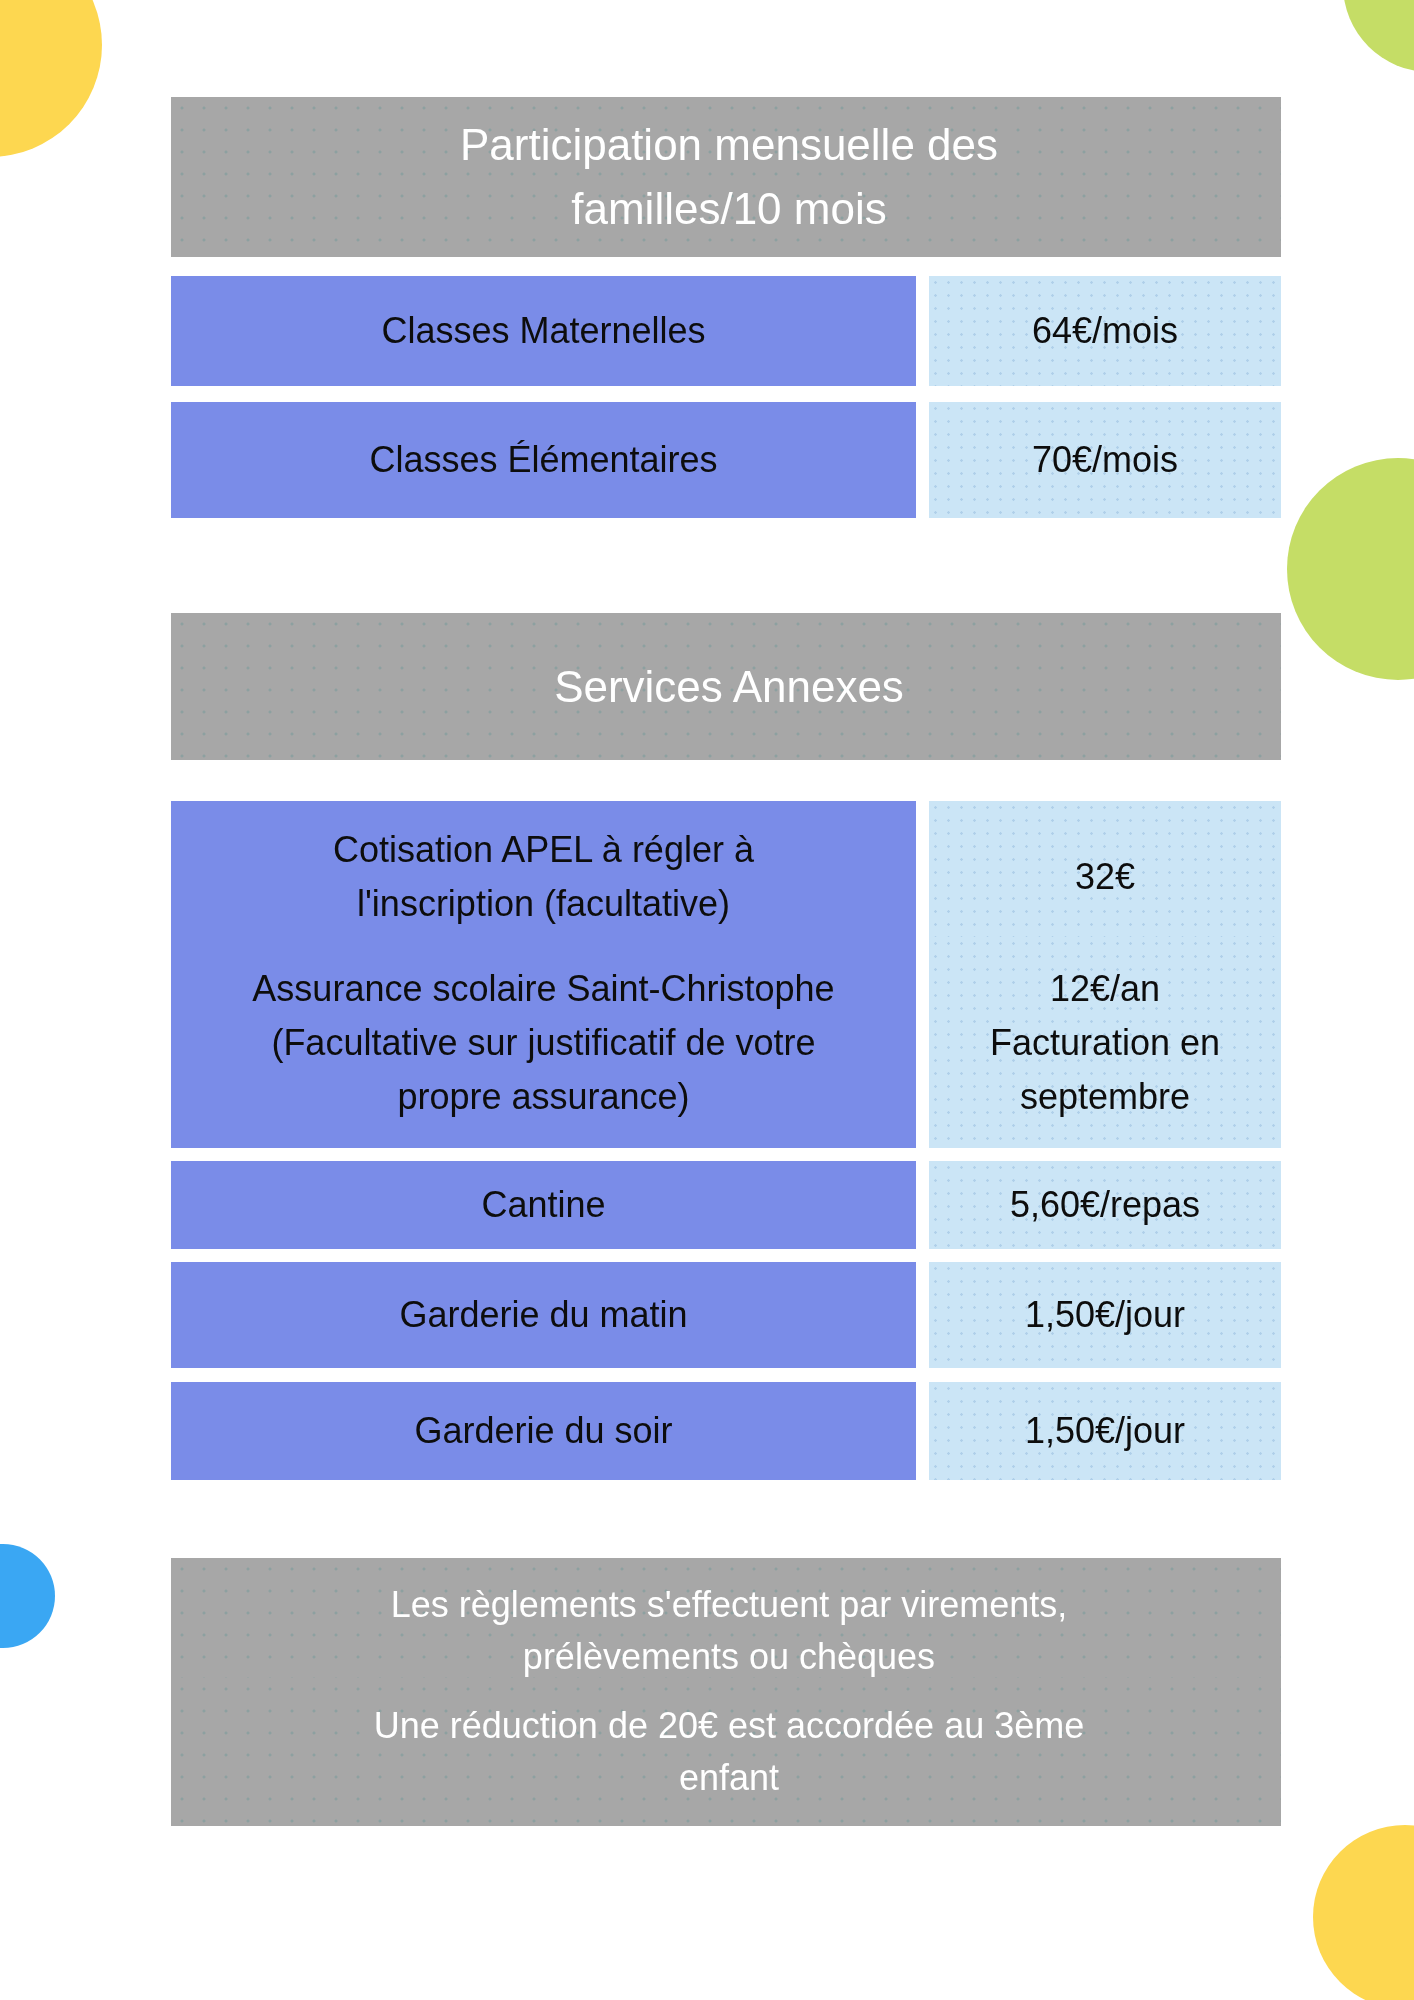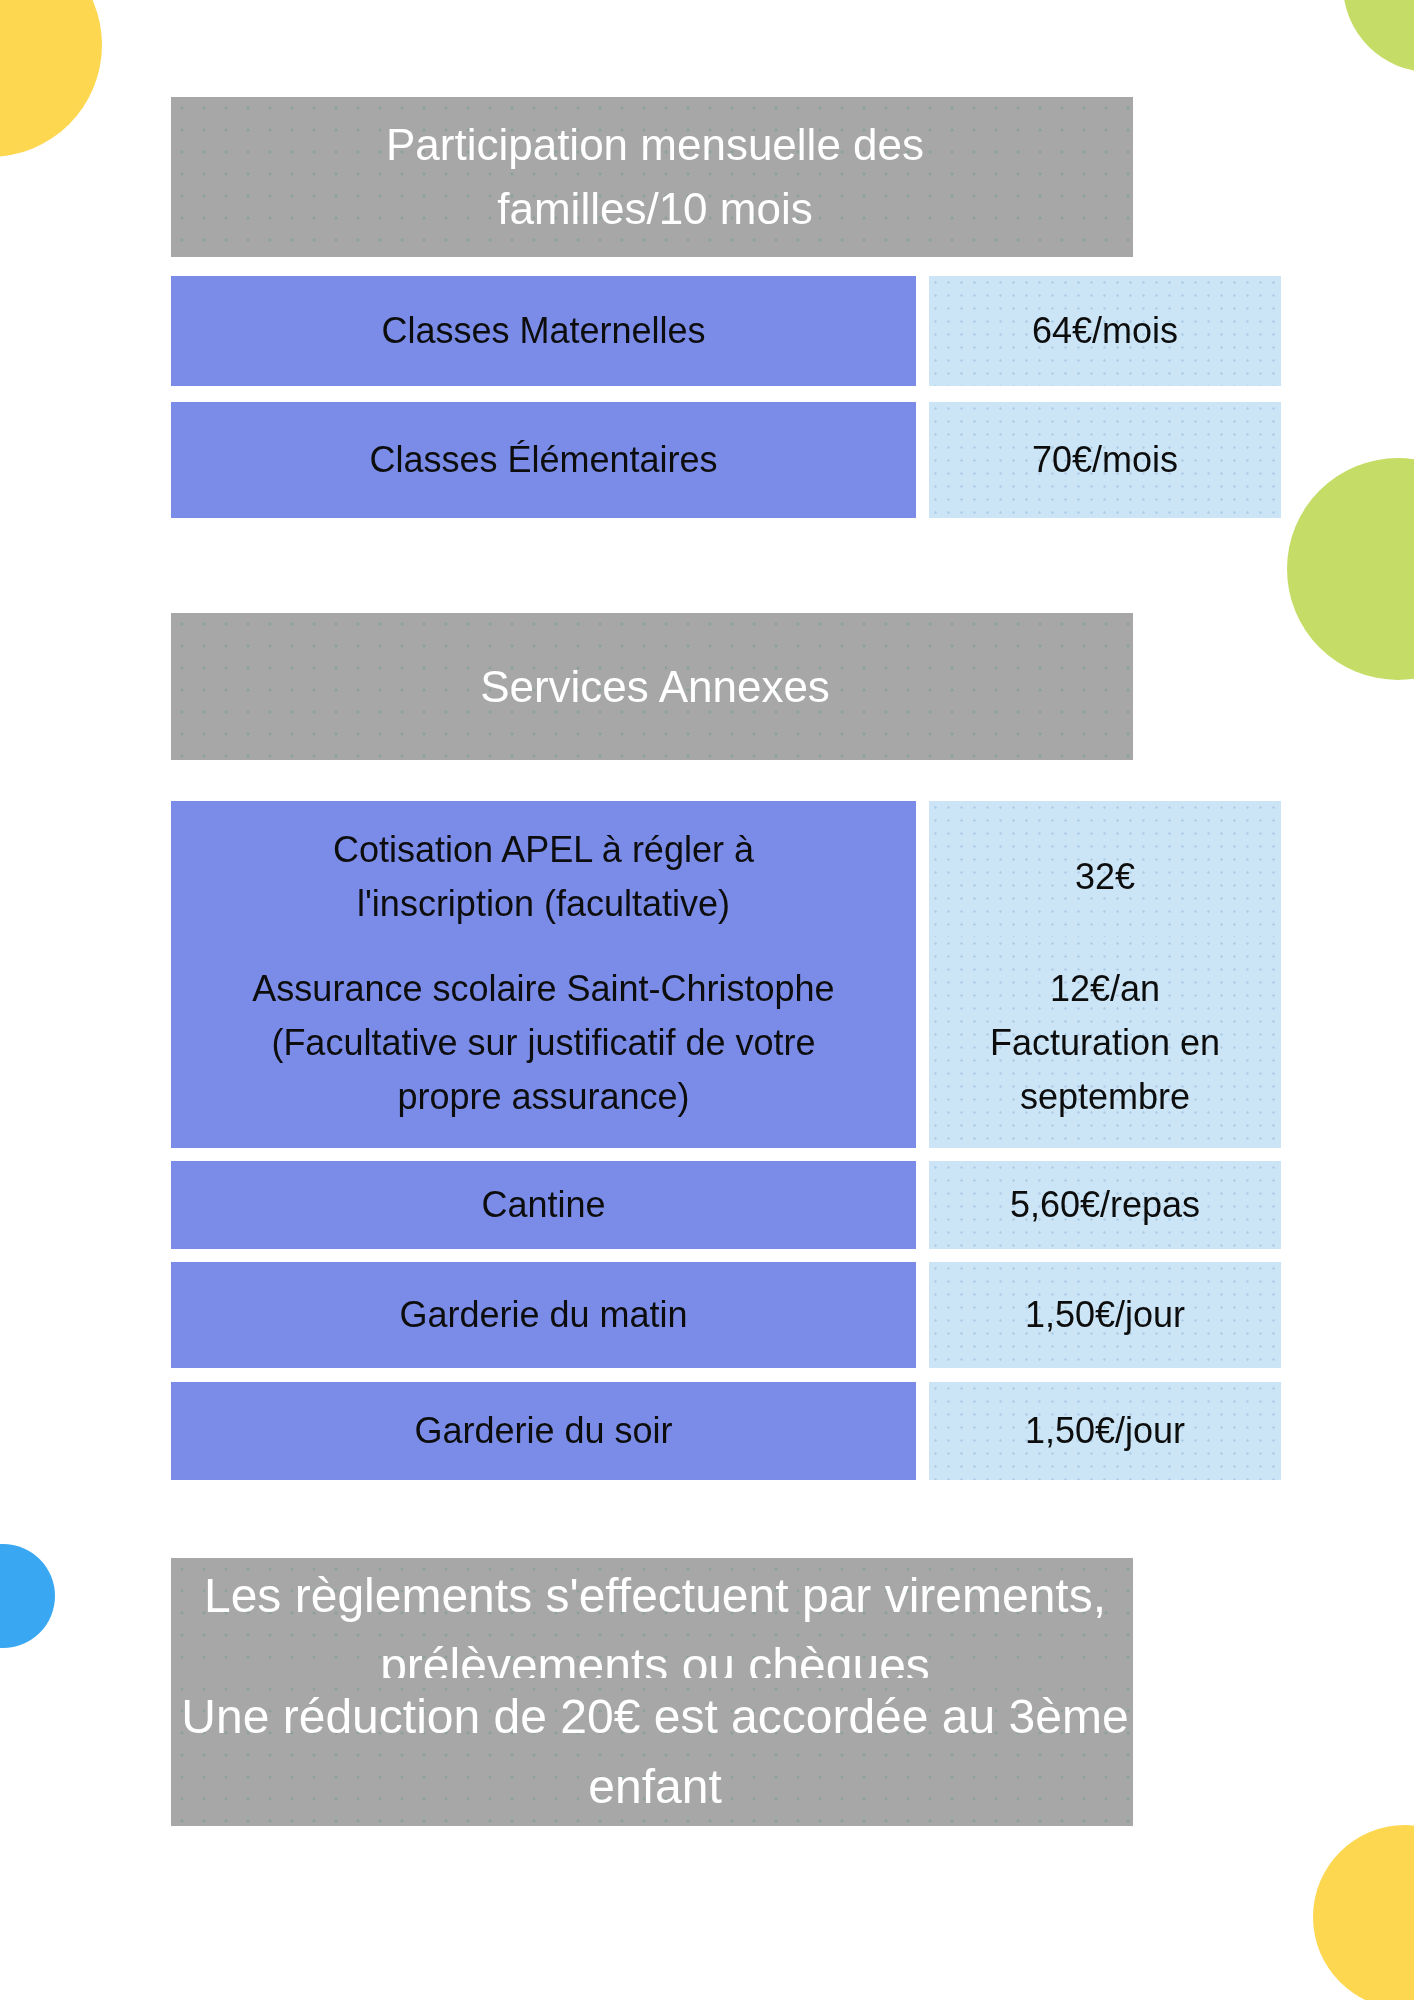--- a/index.html
+++ b/index.html
@@ -22,7 +22,7 @@
   .block{
     position:absolute;
     left:171px;
-    width:962px;
+    width:1110px;
     display:flex;
     align-items:center;
     justify-content:center;

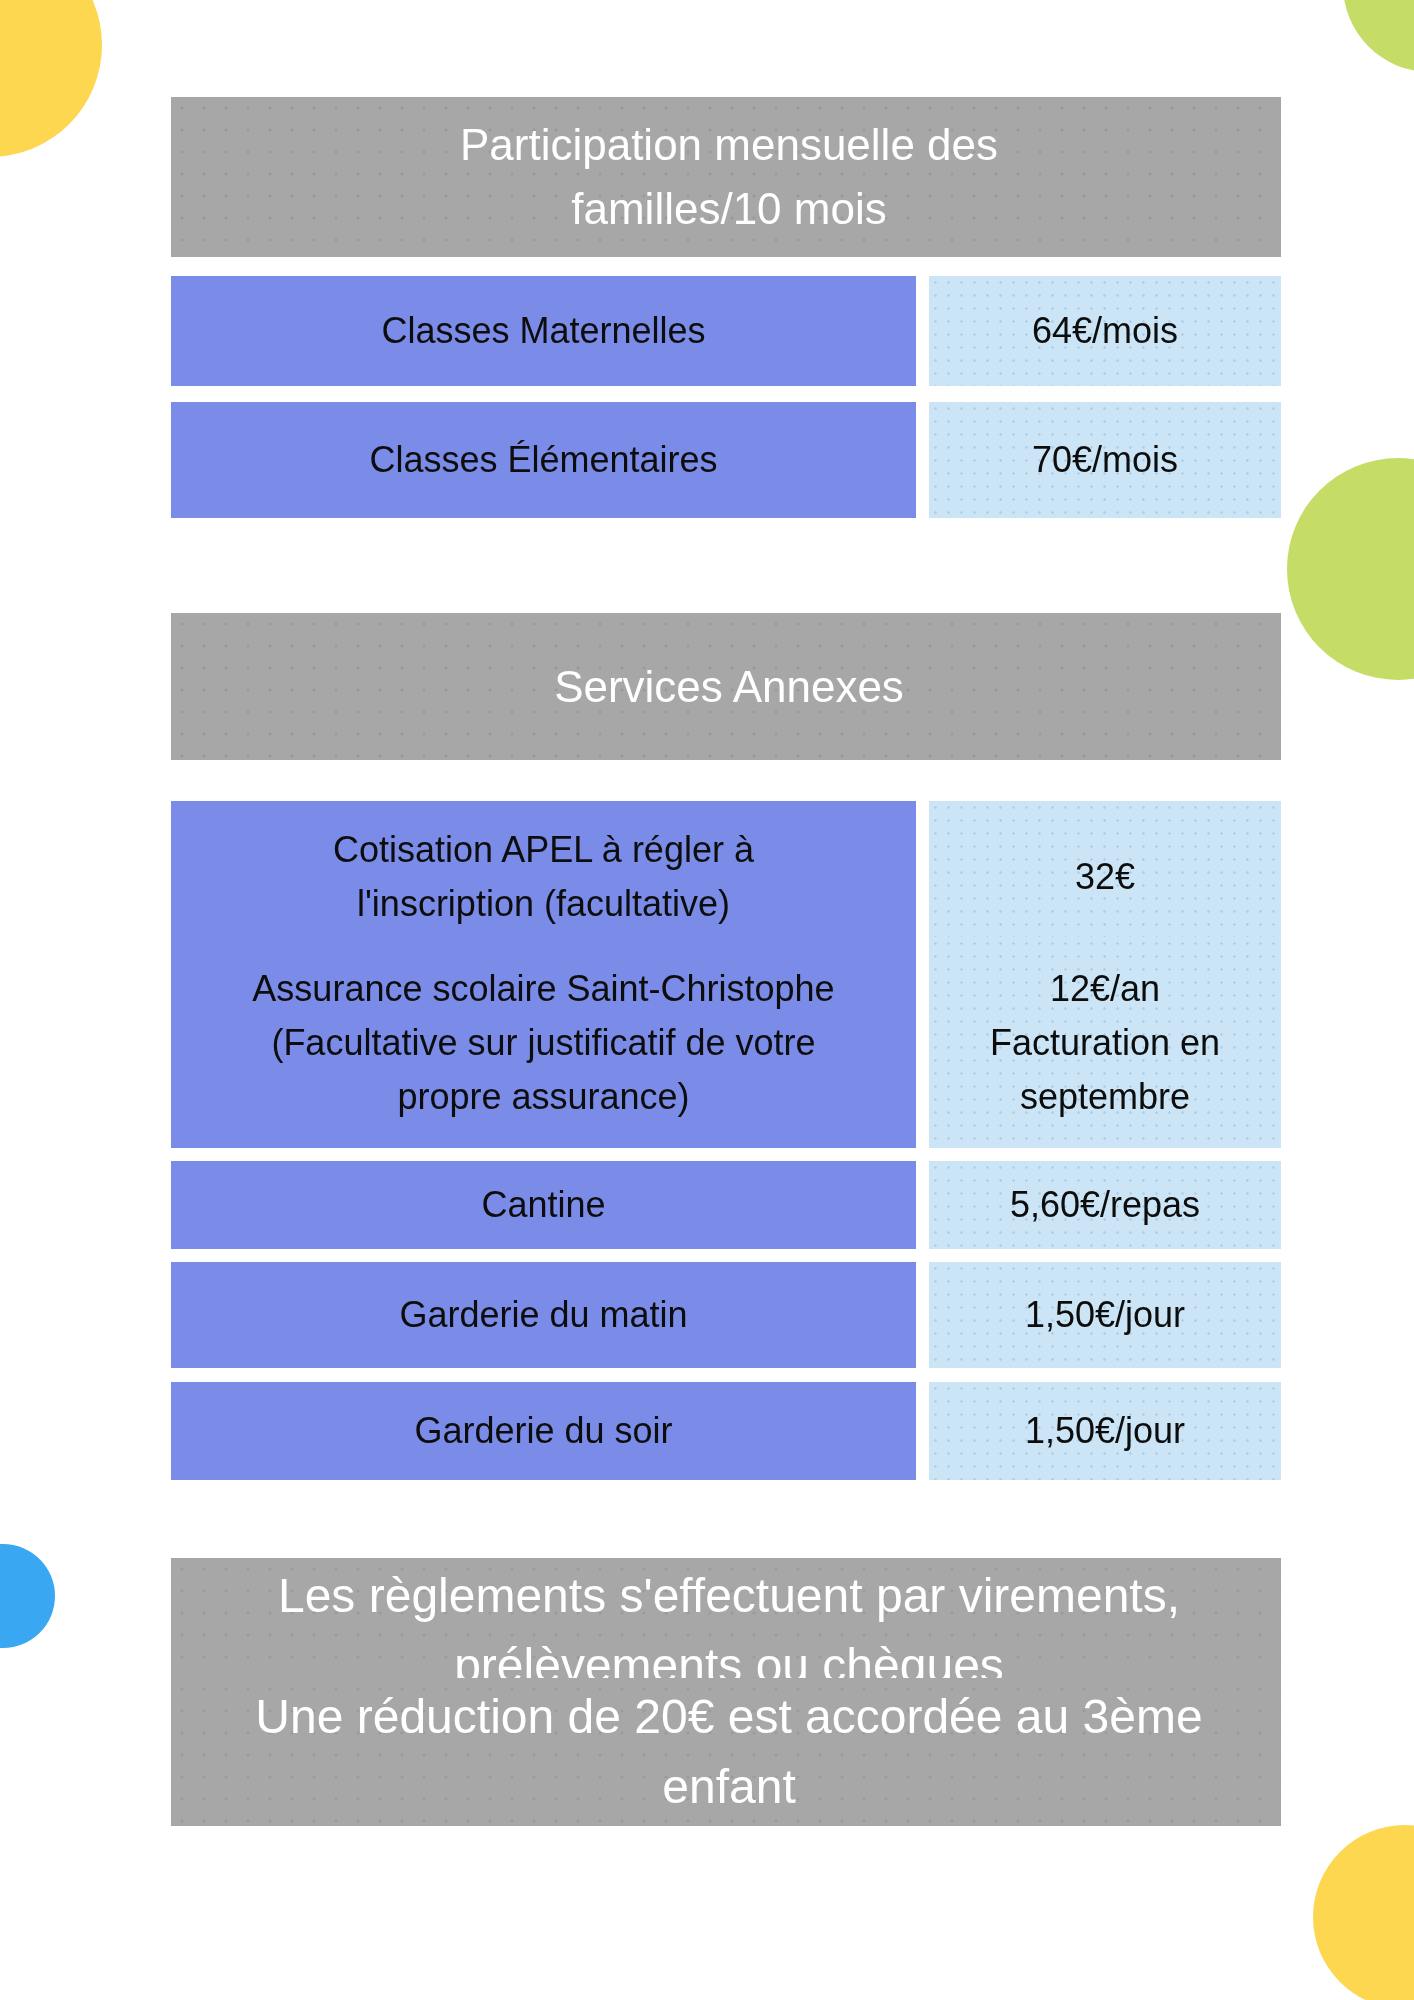--- a/index.html
+++ b/index.html
@@ -40,7 +40,7 @@
     white-space:pre-line;
   }
   .note{
-    font-size:48px;
+    font-size:36px;
     line-height:1.45;
   }
   .row{

